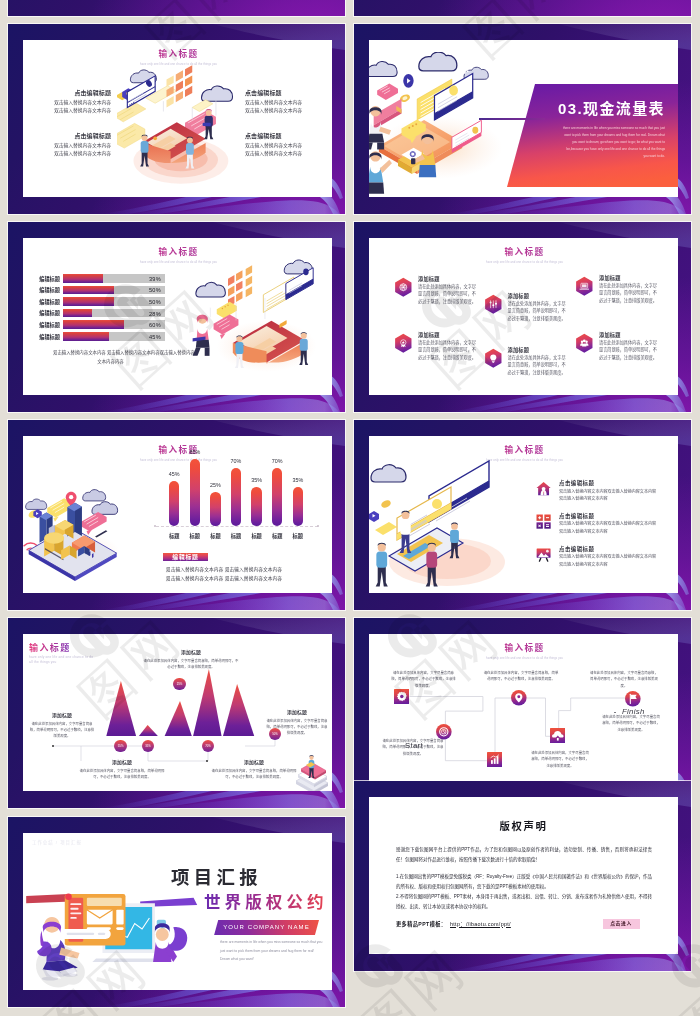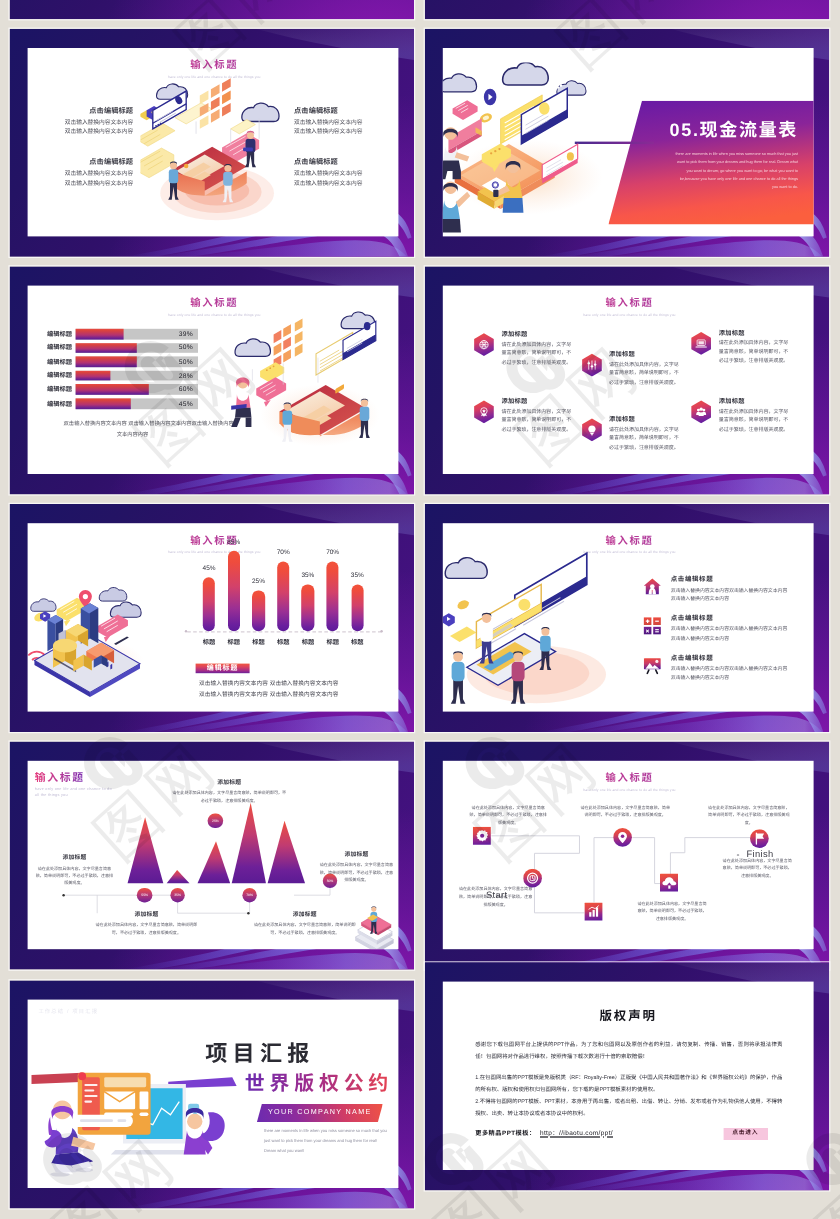--- a/index.html
+++ b/index.html
@@ -217,7 +217,7 @@
     <path d="M28,0 L172,0 L172,103 L0,103 Z" fill="url(#sd1)"></path>
   </svg>
         <div style="position:absolute;left:110px;top:78px;width:66px;height:2.4px;background:linear-gradient(90deg,#4a2b8f,#8b2a95);"></div>
-        <div style="position:absolute;right:13px;top:61px;color:#fff;font-size:15px;line-height:16px;font-weight:700;letter-spacing:1.4px;white-space:nowrap;text-align:right;">05.现金流量表</div>
+        <div style="position:absolute;right:13px;top:61px;color:#fff;font-size:15px;line-height:16px;font-weight:700;letter-spacing:1.4px;white-space:nowrap;text-align:right;">03.现金流量表</div>
         <div style="position:absolute;right:13px;top:85px;width:104px;color:#f8cdd6;font-size:3.2px;line-height:6.9px;text-align:right;">there are moments in life when you miss someone so much that you just want to pick them from your dreams and hug them for real.  Dream what you want to dream; go where you want to go; be what you want to be,because you have only one life and one chance to do all the things you want to do.</div>
         <svg viewBox="0 0 175 170" width="152" height="148" style="position:absolute;left:-4px;top:12px">
   <defs>

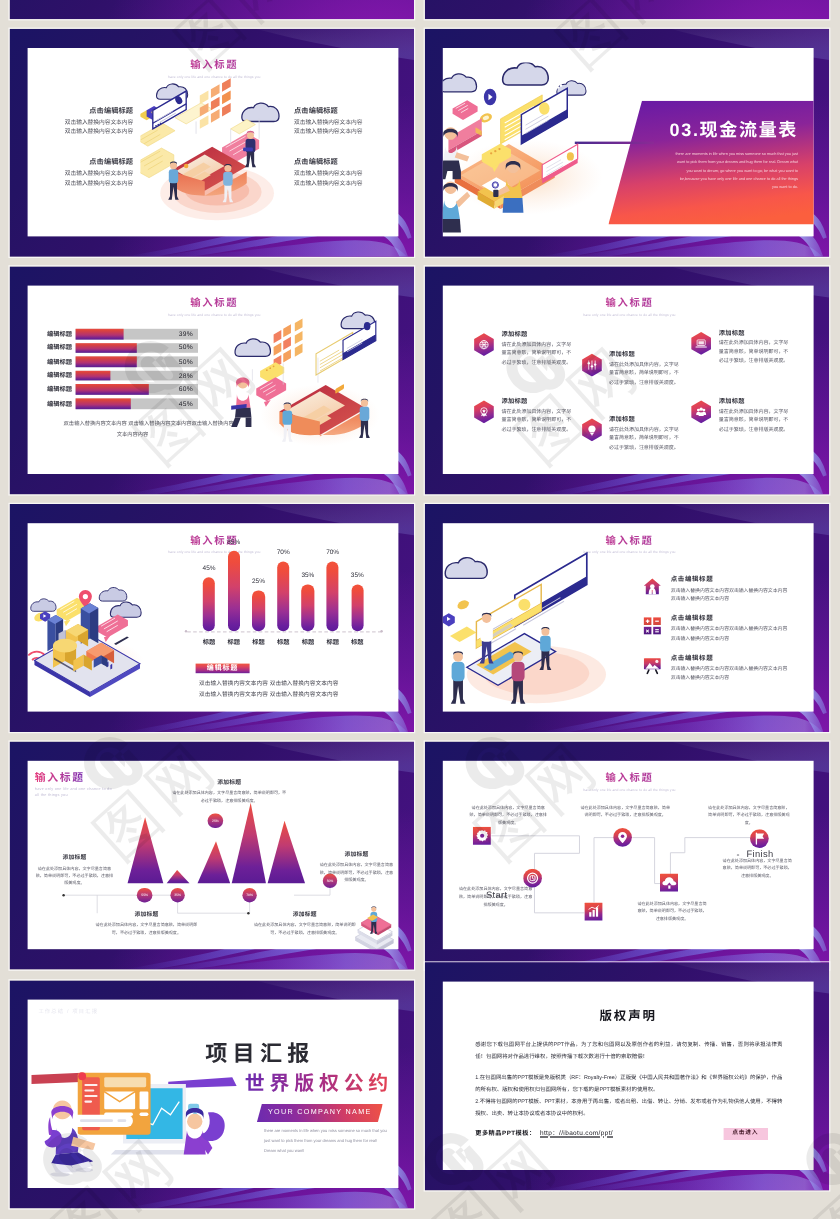--- a/index.html
+++ b/index.html
@@ -1131,7 +1131,7 @@
         <div style="position:absolute;left:221px;top:36px;width:68px;text-align:center;font-size:3.4px;line-height:6.4px;color:#5a5a66;">请在此处添加具体内容，文字尽量言简意赅，简单说明即可，不必过于繁琐，注意排版美观度。</div>
         <div style="position:absolute;left:233px;top:80px;width:58px;text-align:center;font-size:3.4px;line-height:6.4px;color:#5a5a66;">请在此处添加具体内容，文字尽量言简意赅，简单说明即可，不必过于繁琐，注意排版美观度。</div>
         <div style="position:absolute;left:36px;top:73px;font-size:7.8px;line-height:10px;color:#3a3a44;letter-spacing:.3px;margin-top:34px;">Start</div>
-        <div style="position:absolute;left:253px;top:73px;font-size:7.8px;line-height:10px;color:#3a3a44;letter-spacing:.3px;">Finish</div>
+        <div style="position:absolute;left:253px;top:73px;font-size:7.8px;line-height:10px;color:#3a3a44;letter-spacing:.3px;font-style:italic;">Finish</div>
         <div style="position:absolute;left:245px;top:77.5px;width:1.8px;height:1.8px;border-radius:50%;background:#6a6a74;"></div>
       </div>
     </div>

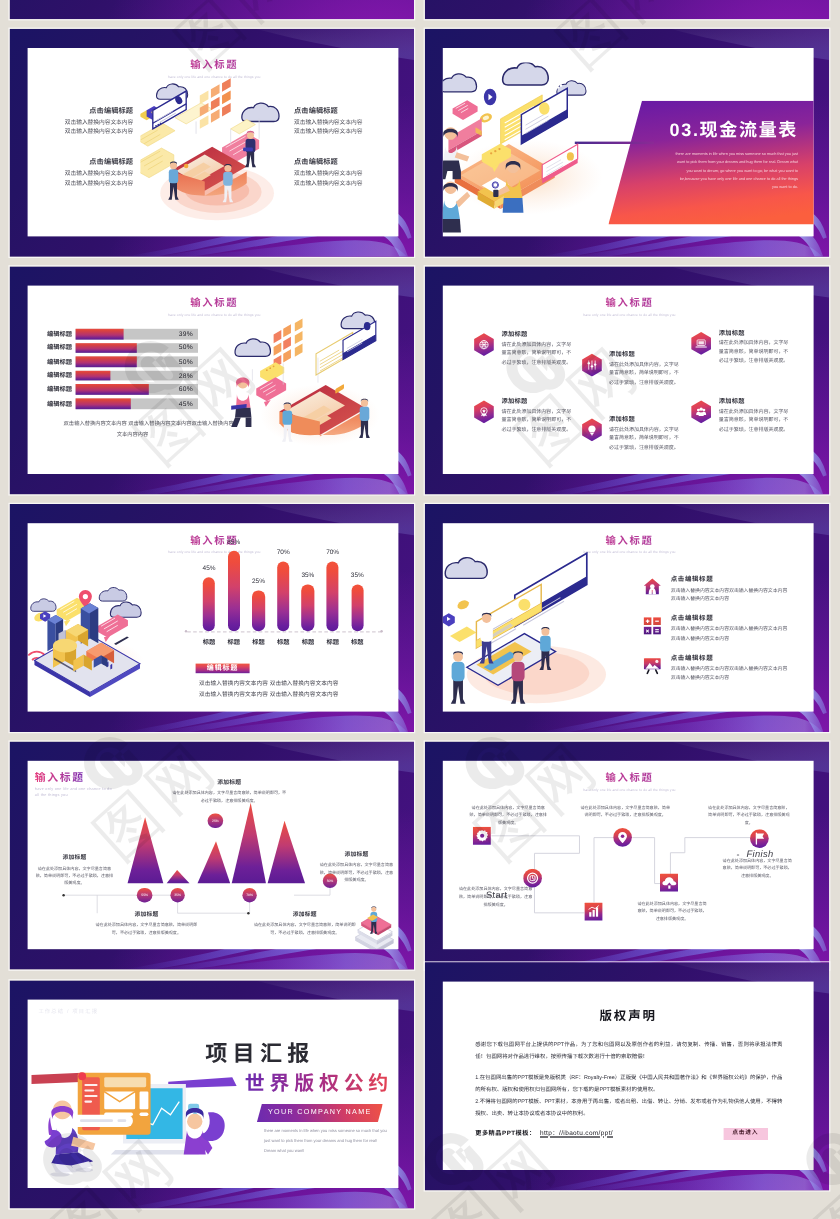--- a/index.html
+++ b/index.html
@@ -1216,7 +1216,7 @@
   </svg>
       </div>
     </div>
-  <div class="slide" id="s10" style="left:354px;top:802px;">
+  <div class="slide" id="s10" style="left:354px;top:781px;">
       <div class="sbg"></div>
       <svg class="deco" viewBox="0 0 337 190" preserveAspectRatio="none" width="337" height="190" style="position:absolute;left:0;top:0">
     <defs>

